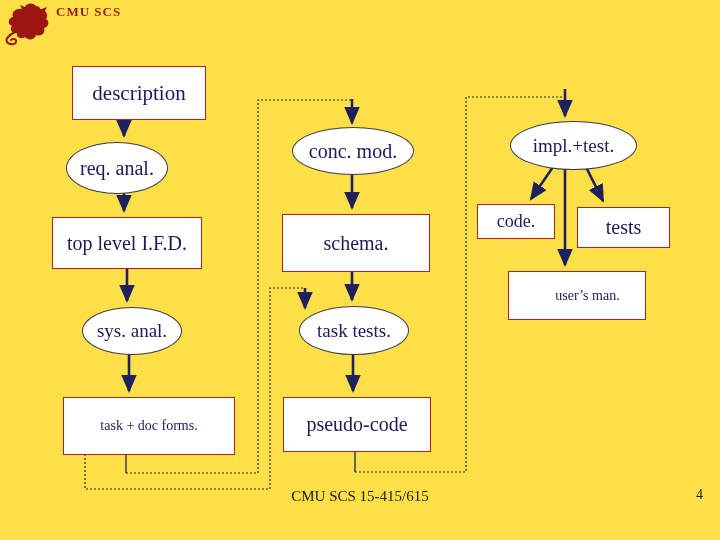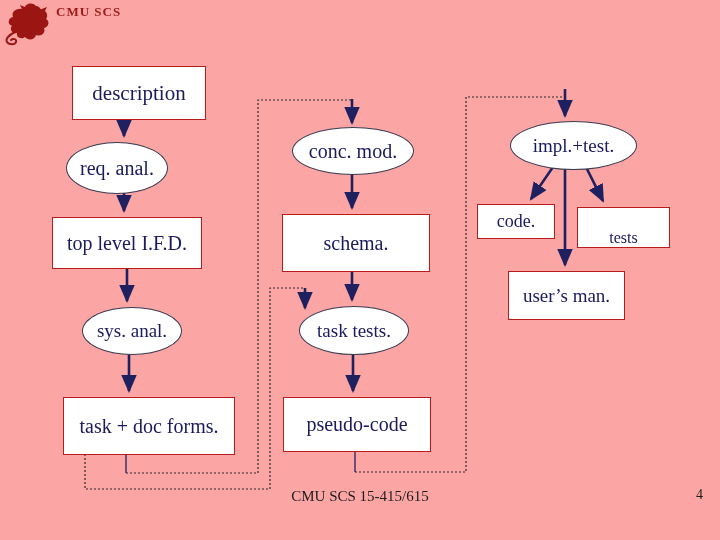--- a/index.html
+++ b/index.html
@@ -3,7 +3,7 @@
 <meta charset="utf-8">
 <style>
   html,body{margin:0;padding:0;background:#fff;}
-  #slide{position:relative;width:720px;height:540px;background:#fca5a5;overflow:hidden;
+  #slide{position:relative;width:720px;height:540px;background:#fde047;overflow:hidden;
          font-family:"Liberation Serif", serif;}
   
   #logo{position:absolute;left:3px;top:1px;width:52px;height:46px;}

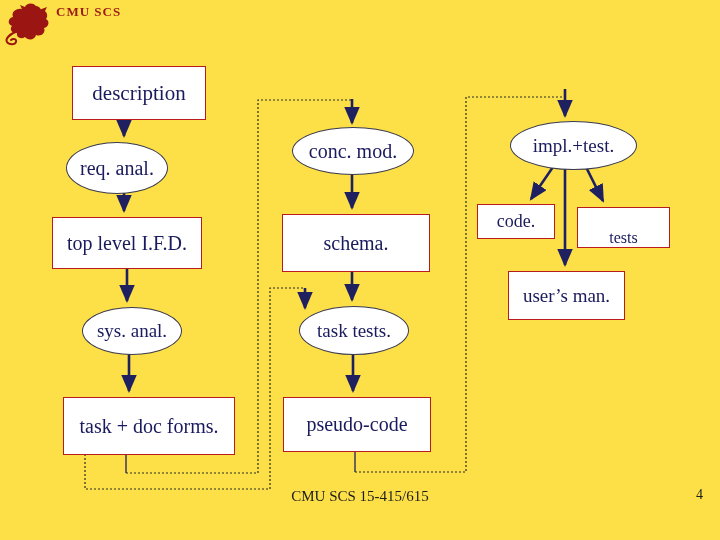--- a/index.html
+++ b/index.html
@@ -27,7 +27,7 @@
   .n-pseudo{left:283px;top:397px;width:146px;height:53px;font-size:20px;}
   .n-impl-test{left:510px;top:121px;width:125px;height:47px;font-size:19px;}
   .n-code{left:477px;top:204px;width:76px;height:33px;font-size:18px;text-align:center;}
-  .n-tests{left:577px;top:207px;width:91px;height:39px;font-size:16px;align-items:flex-end;}
+  .n-tests{left:577px;top:207px;width:91px;height:39px;font-size:20px;}
   .n-users-man{left:508px;top:271px;width:115px;height:47px;font-size:19px;}
   
   .footer-text{position:absolute;color:#1c1c1c;font-size:15px;}

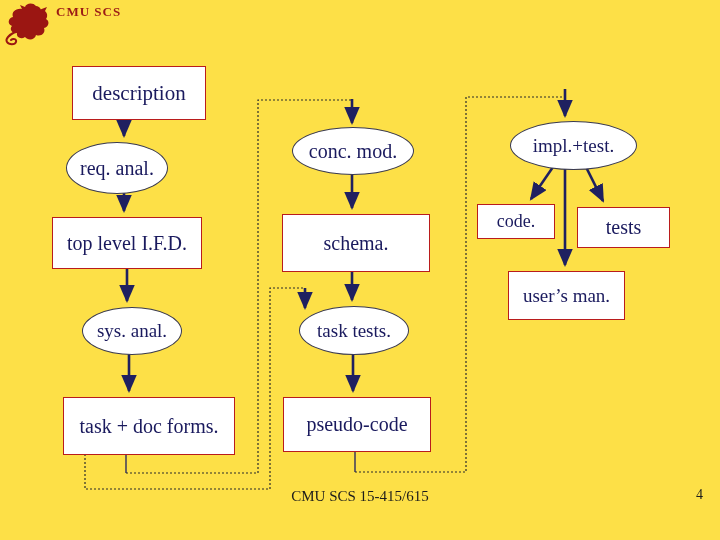--- a/index.html
+++ b/index.html
@@ -28,7 +28,7 @@
   .n-impl-test{left:510px;top:121px;width:125px;height:47px;font-size:19px;}
   .n-code{left:477px;top:204px;width:76px;height:33px;font-size:18px;text-align:center;}
   .n-tests{left:577px;top:207px;width:91px;height:39px;font-size:20px;}
-  .n-users-man{left:508px;top:271px;width:115px;height:47px;font-size:19px;}
+  .n-users-man{left:508px;top:271px;width:115px;height:47px;font-size:14px;padding-left:21px;}
   
   .footer-text{position:absolute;color:#1c1c1c;font-size:15px;}
   #footer-left{left:57px;top:488px;}

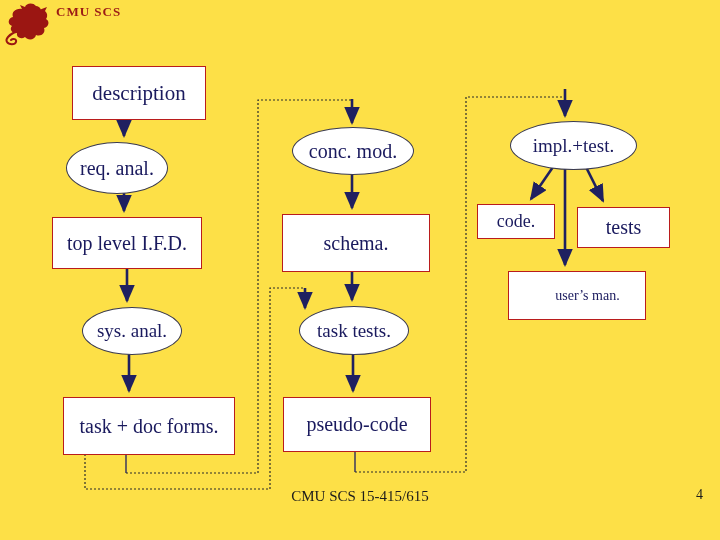--- a/index.html
+++ b/index.html
@@ -20,7 +20,7 @@
   .n-req-anal{left:66px;top:142px;width:100px;height:50px;font-size:20px;}
   .n-top-level{left:52px;top:217px;width:148px;height:50px;font-size:20px;}
   .n-sys-anal{left:82px;top:307px;width:98px;height:46px;font-size:19px;}
-  .n-task-doc{left:63px;top:397px;width:170px;height:56px;font-size:20px;}
+  .n-task-doc{left:63px;top:397px;width:170px;height:56px;font-size:14px;}
   .n-conc-mod{left:292px;top:127px;width:120px;height:46px;font-size:20px;}
   .n-schema{left:282px;top:214px;width:146px;height:56px;font-size:20px;}
   .n-task-emul{left:299px;top:306px;width:108px;height:47px;font-size:19px;}

